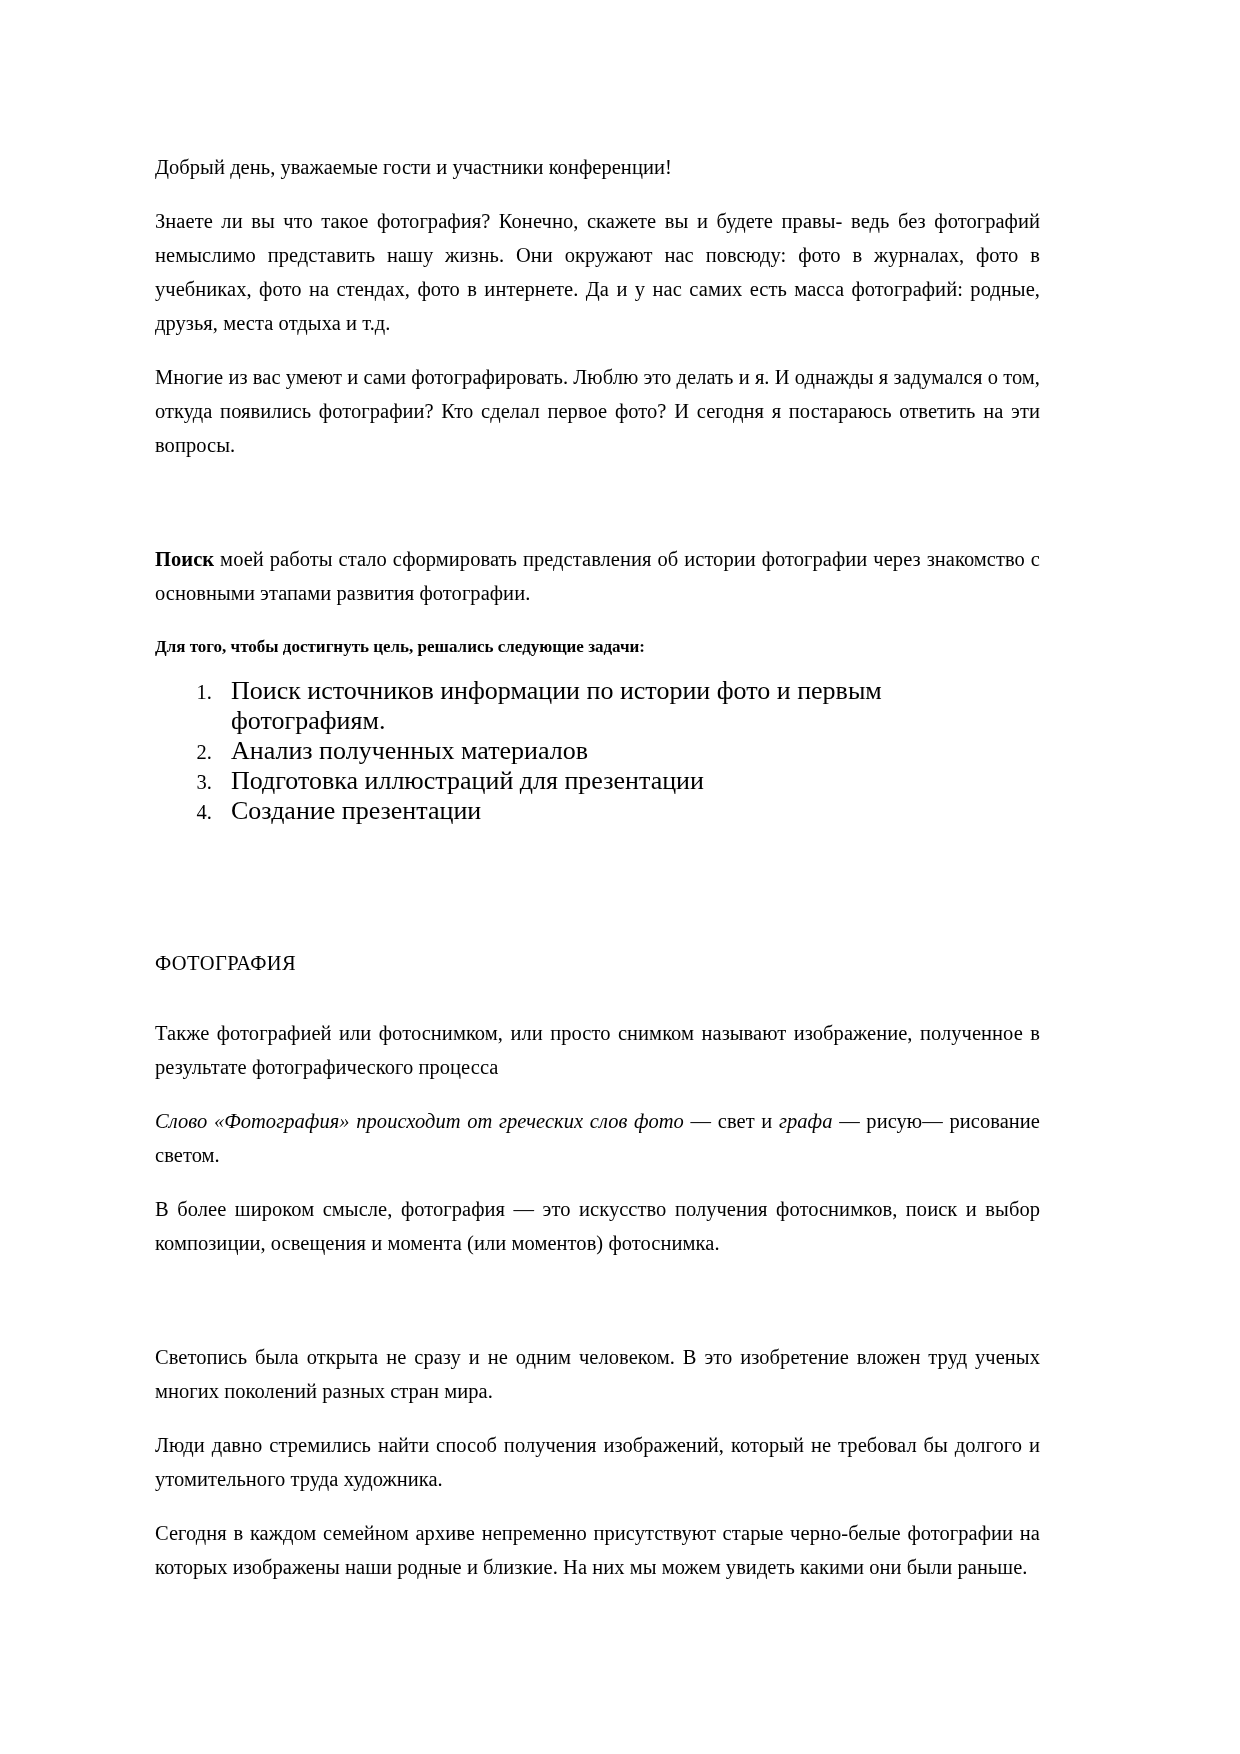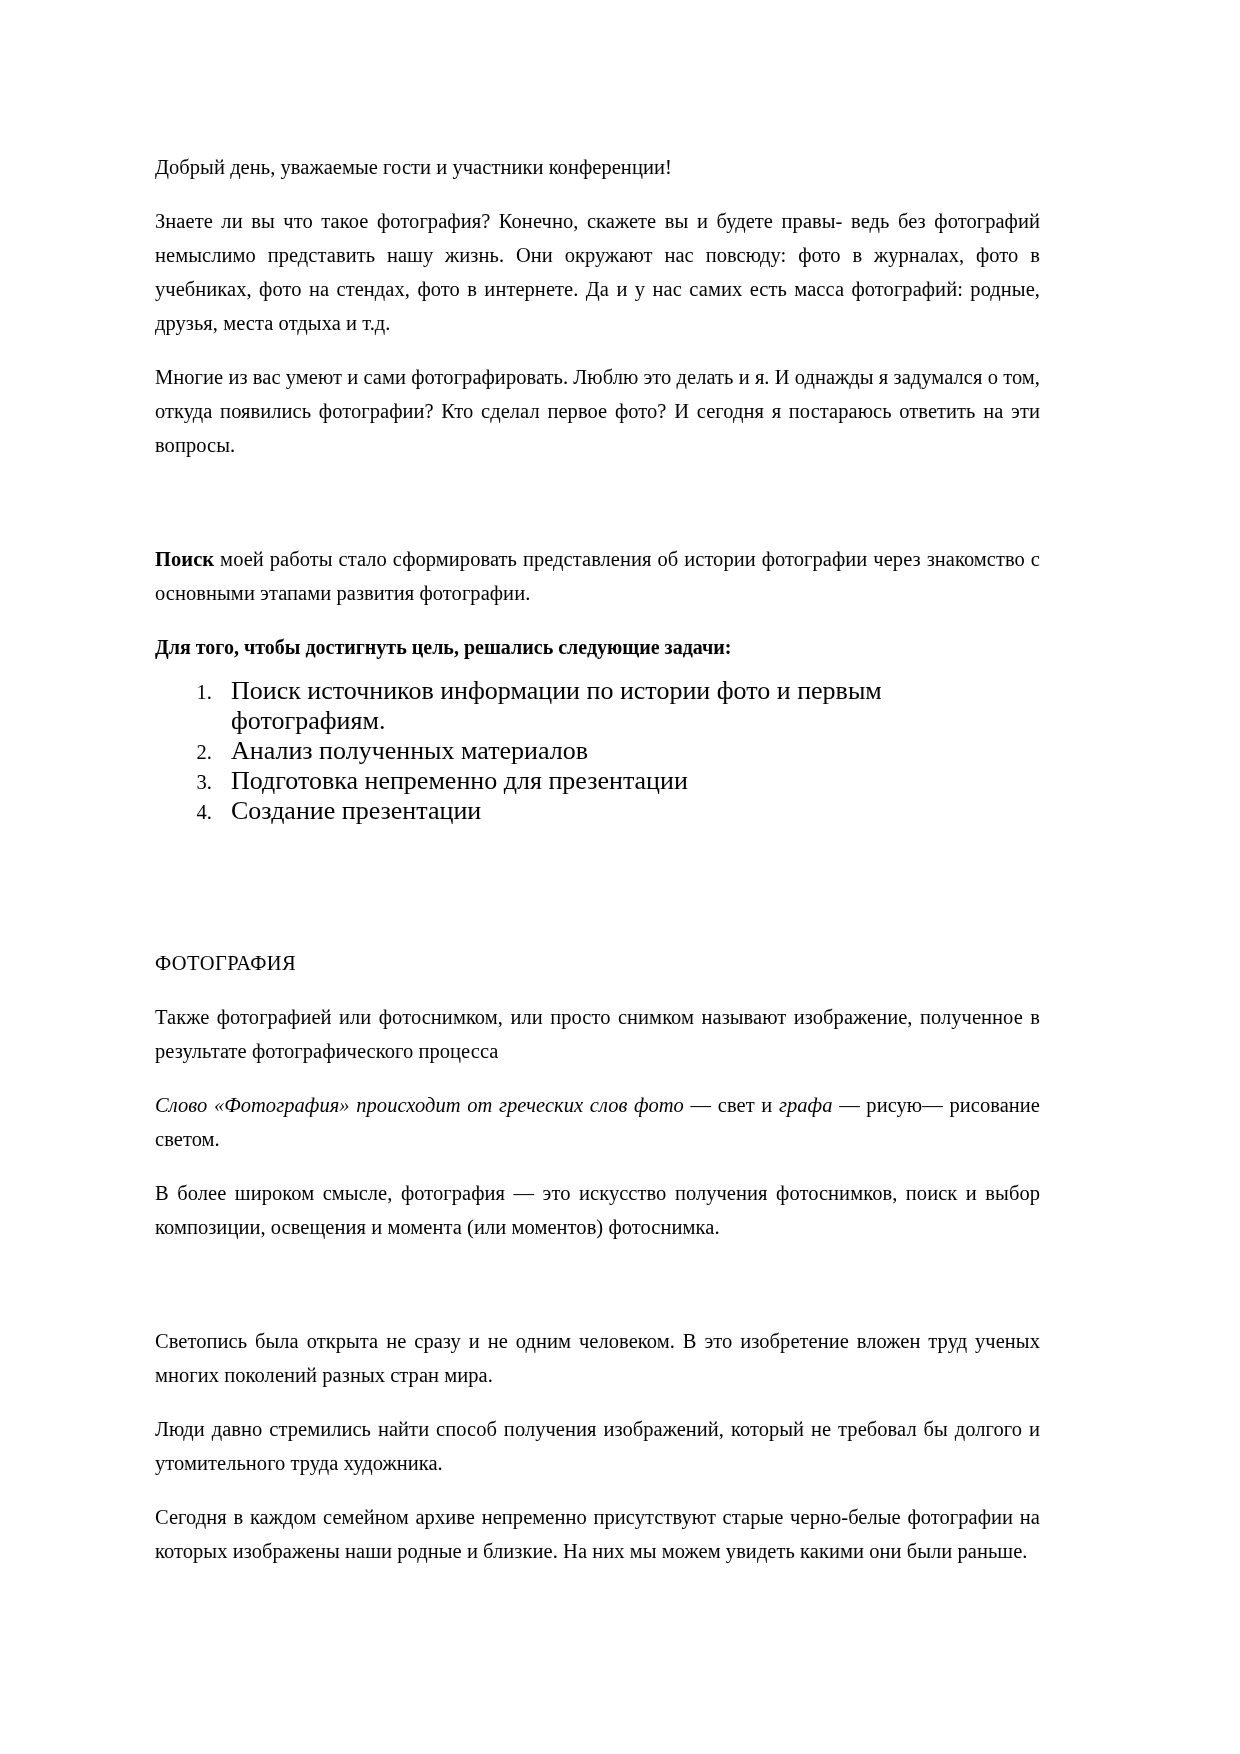--- a/index.html
+++ b/index.html
@@ -60,7 +60,7 @@
   }
   p.heading-bold {
     margin: 0 0 12px 0;
-    font-size: 20px;
+    font-size: 17px;
     font-weight: bold;
     line-height: 34px;
     text-align: left;

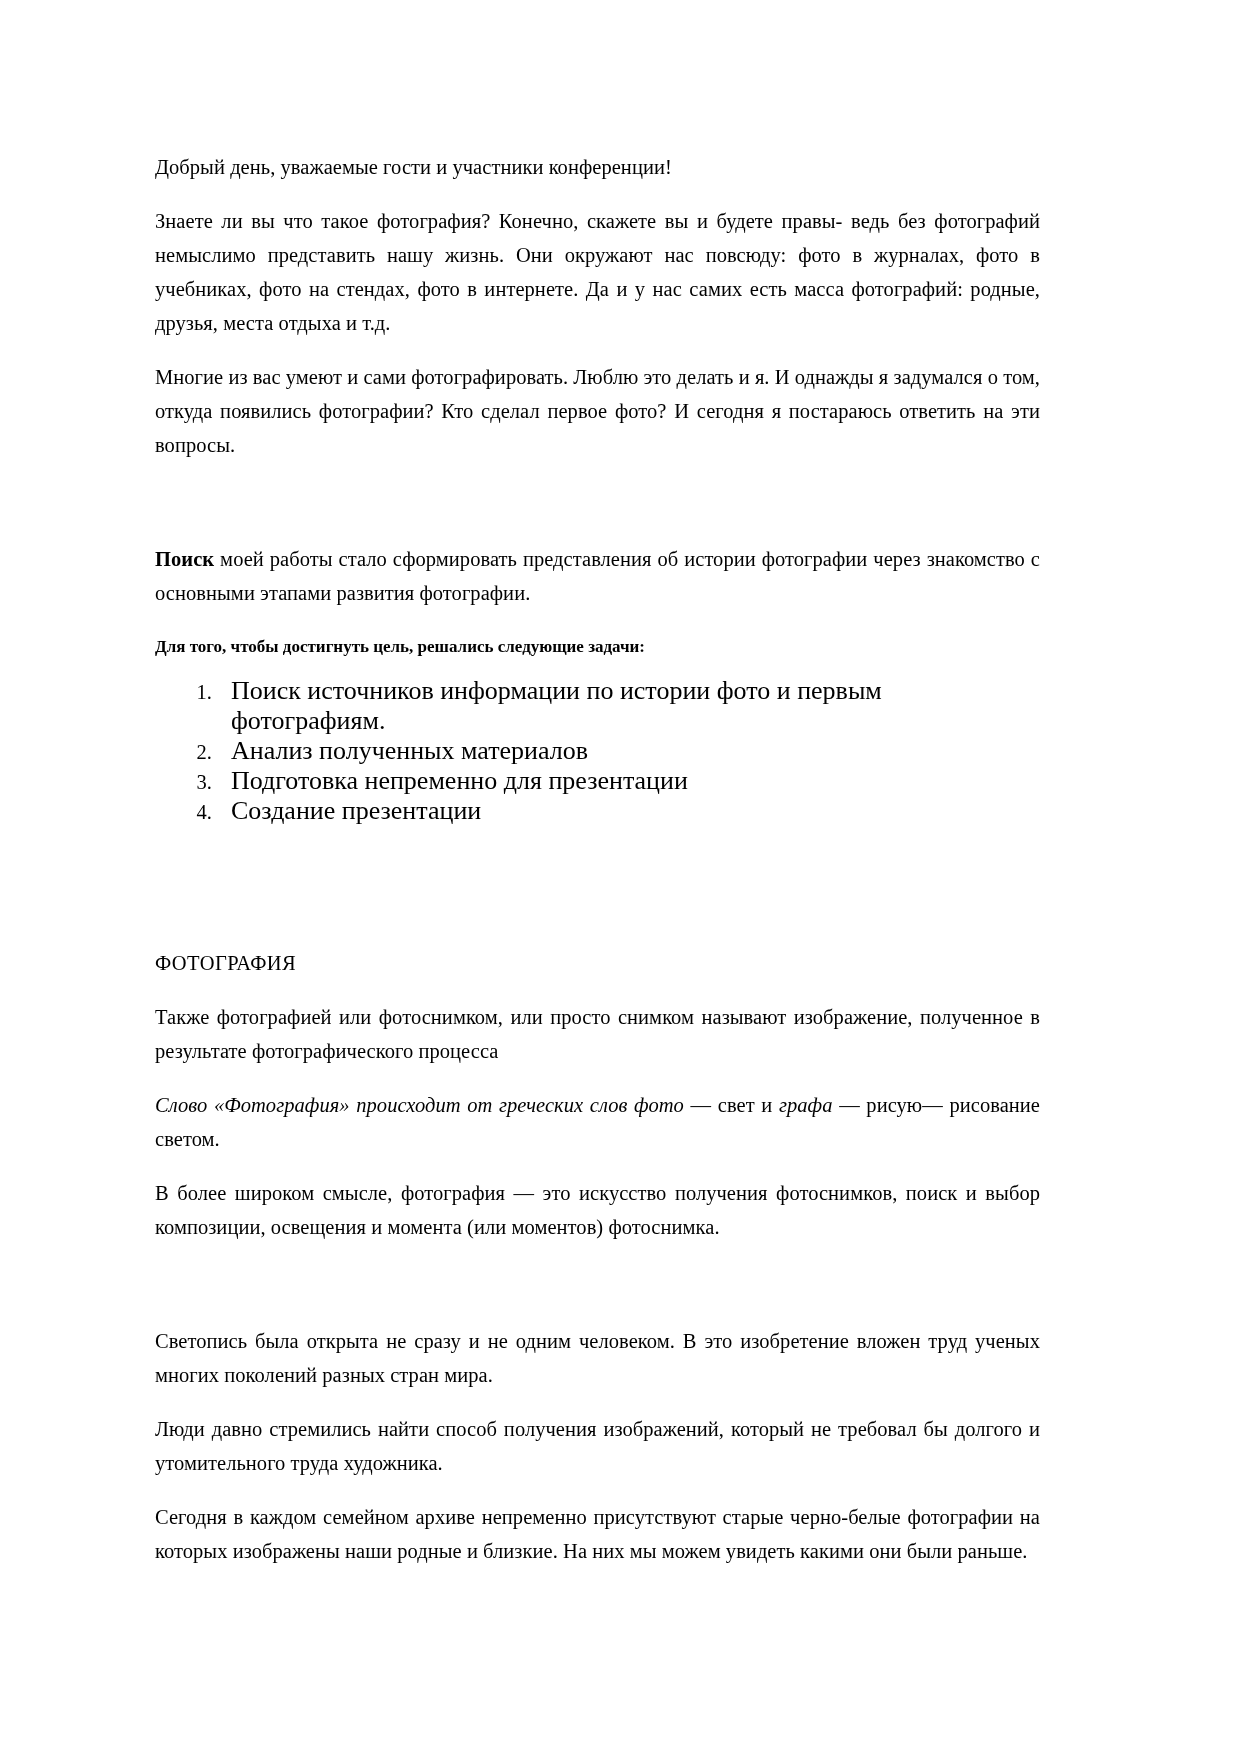--- a/index.html
+++ b/index.html
@@ -102,7 +102,7 @@
     <ol class="task-list">
       <li>Поиск источников информации по истории фото и первым фотографиям.</li>
       <li>Анализ полученных материалов</li>
-      <li>Подготовка непременно для презентации</li>
+      <li>Подготовка иллюстраций для презентации</li>
       <li>Создание презентации</li>
     </ol>
 

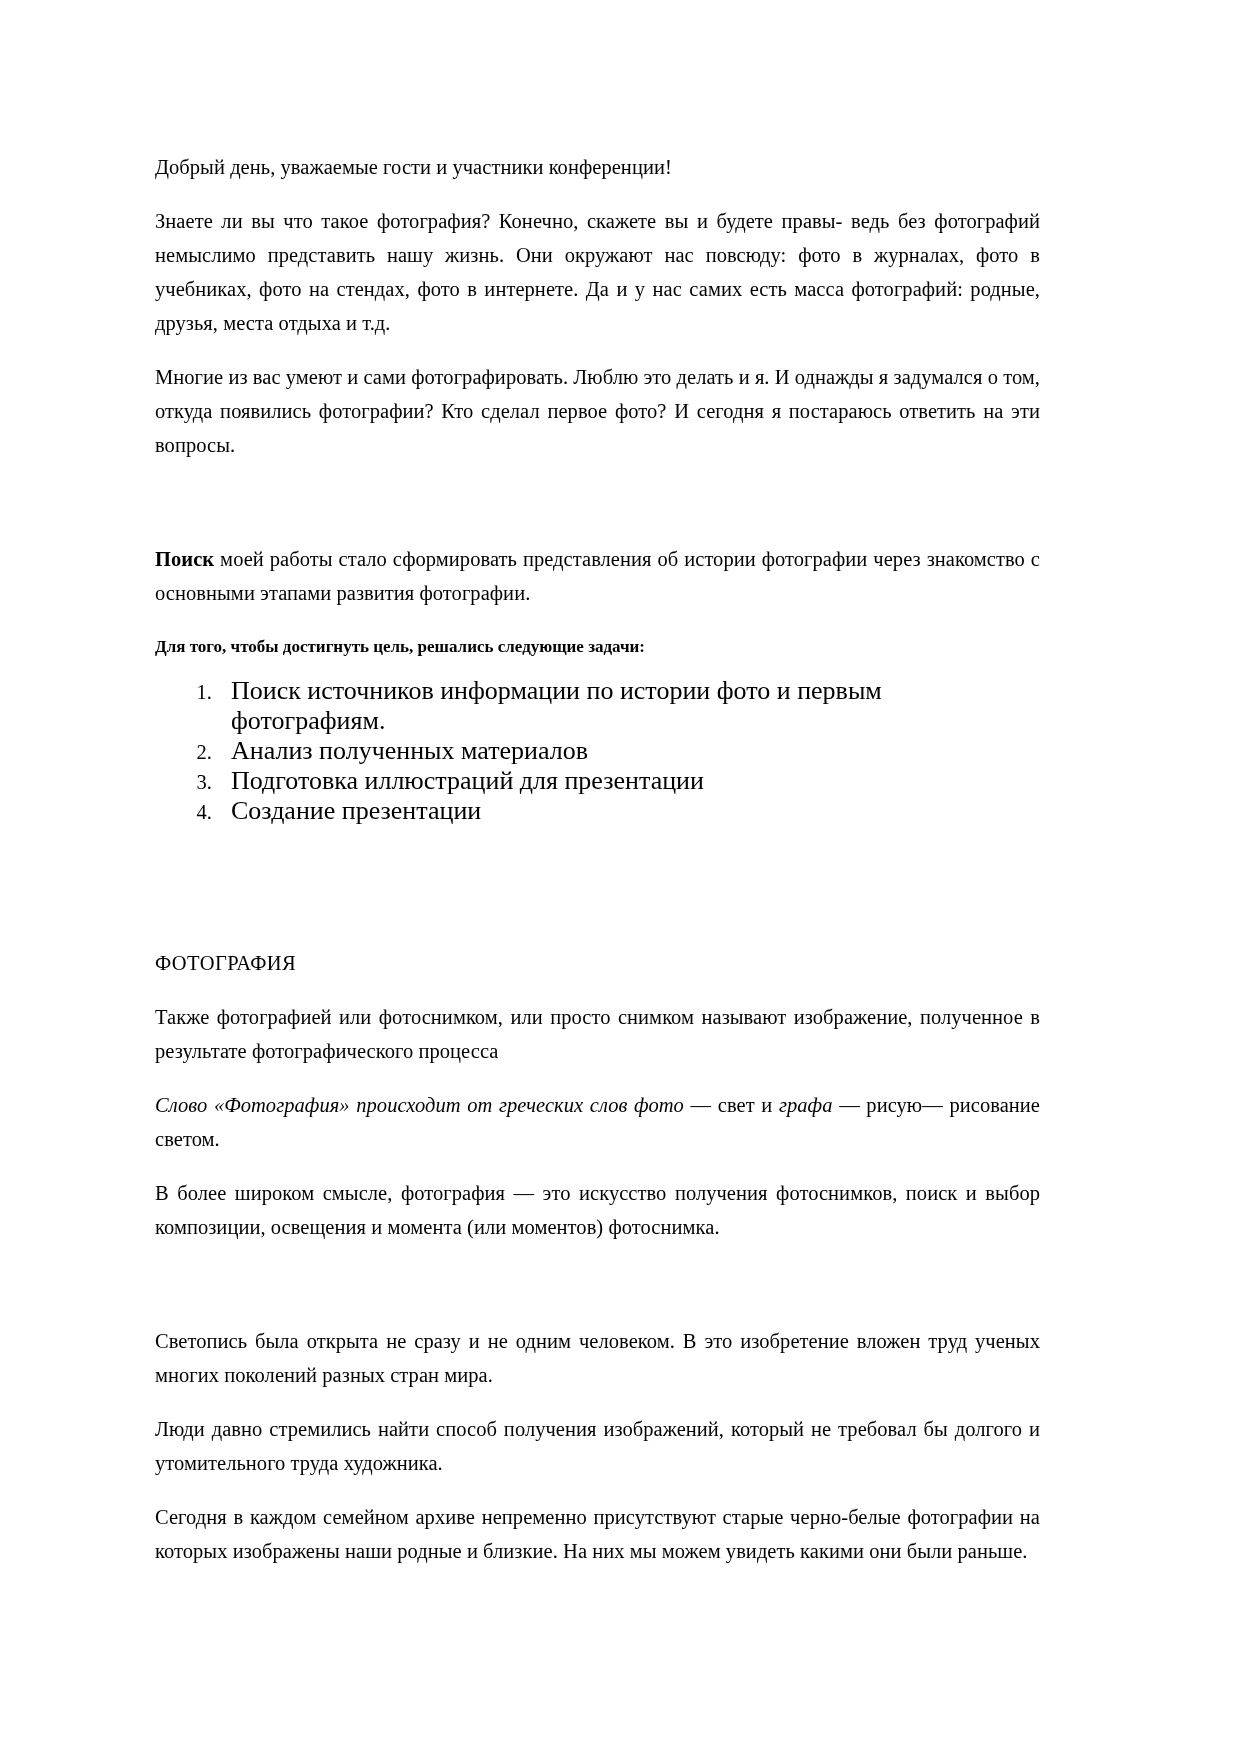--- a/index.html
+++ b/index.html
@@ -52,7 +52,7 @@
     height: 74px;
   }
   h2.section-heading {
-    margin: 0 0 20px 0;
+    margin: 0 0 36px 0;
     font-size: 20.5px;
     font-weight: normal;
     line-height: 34px;

